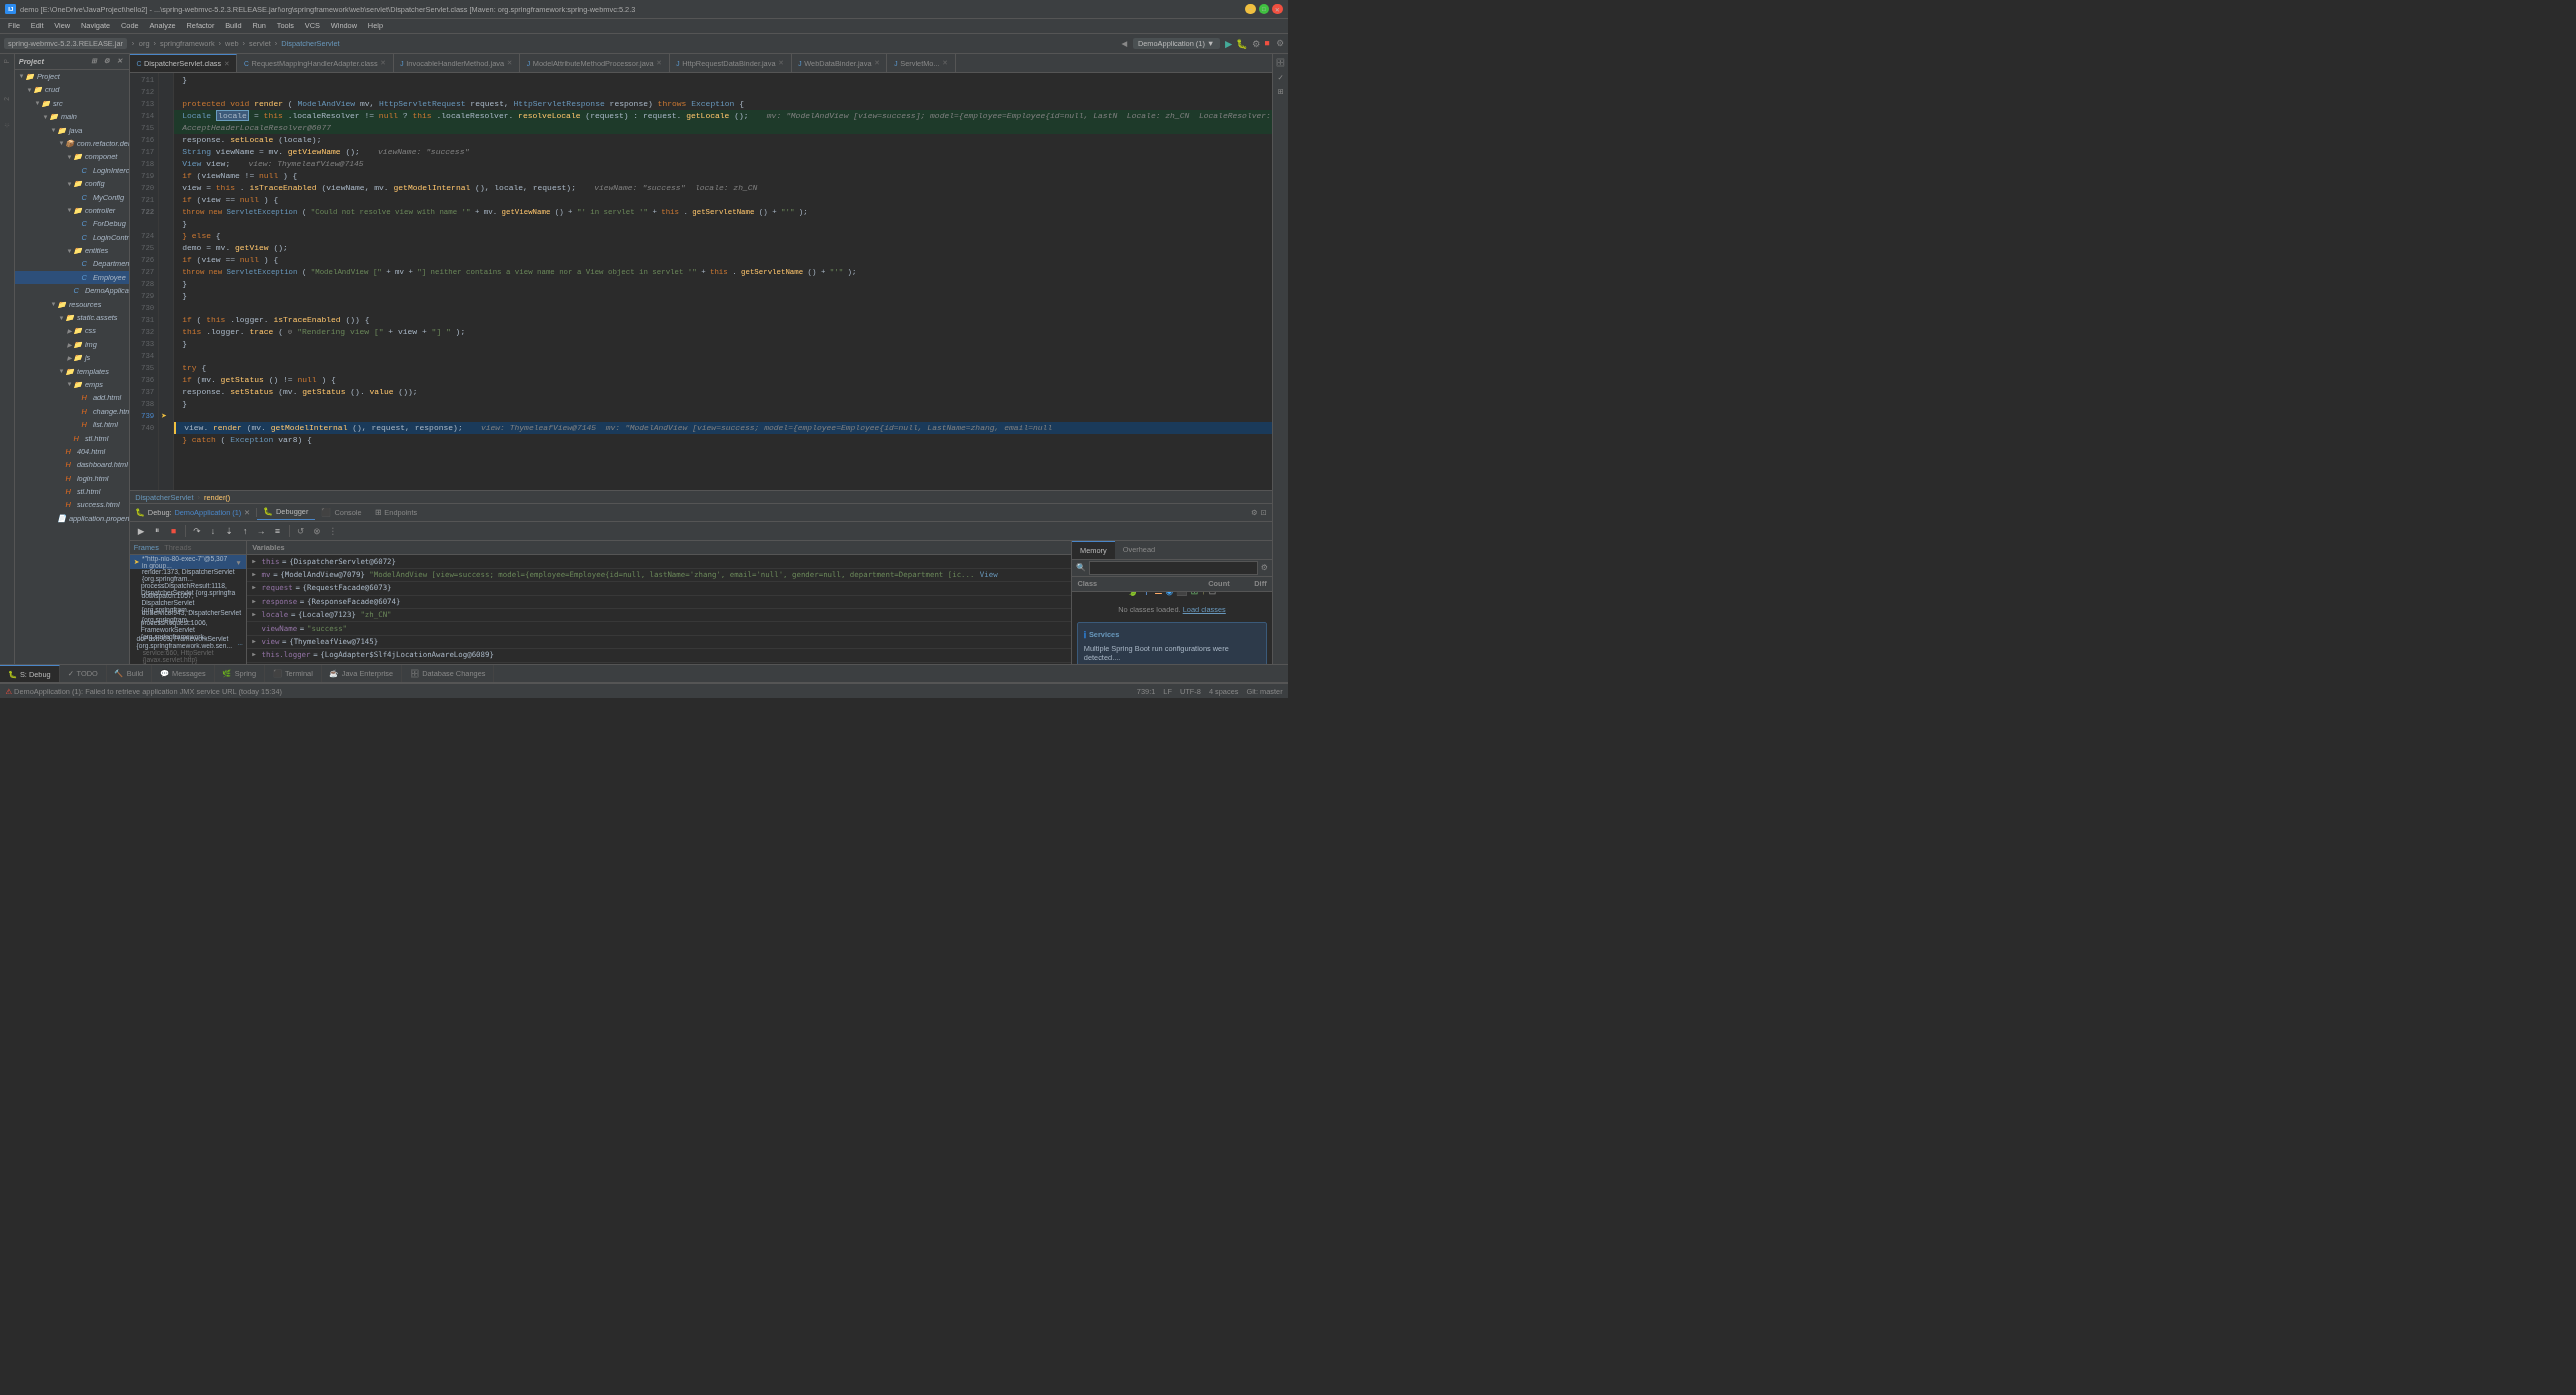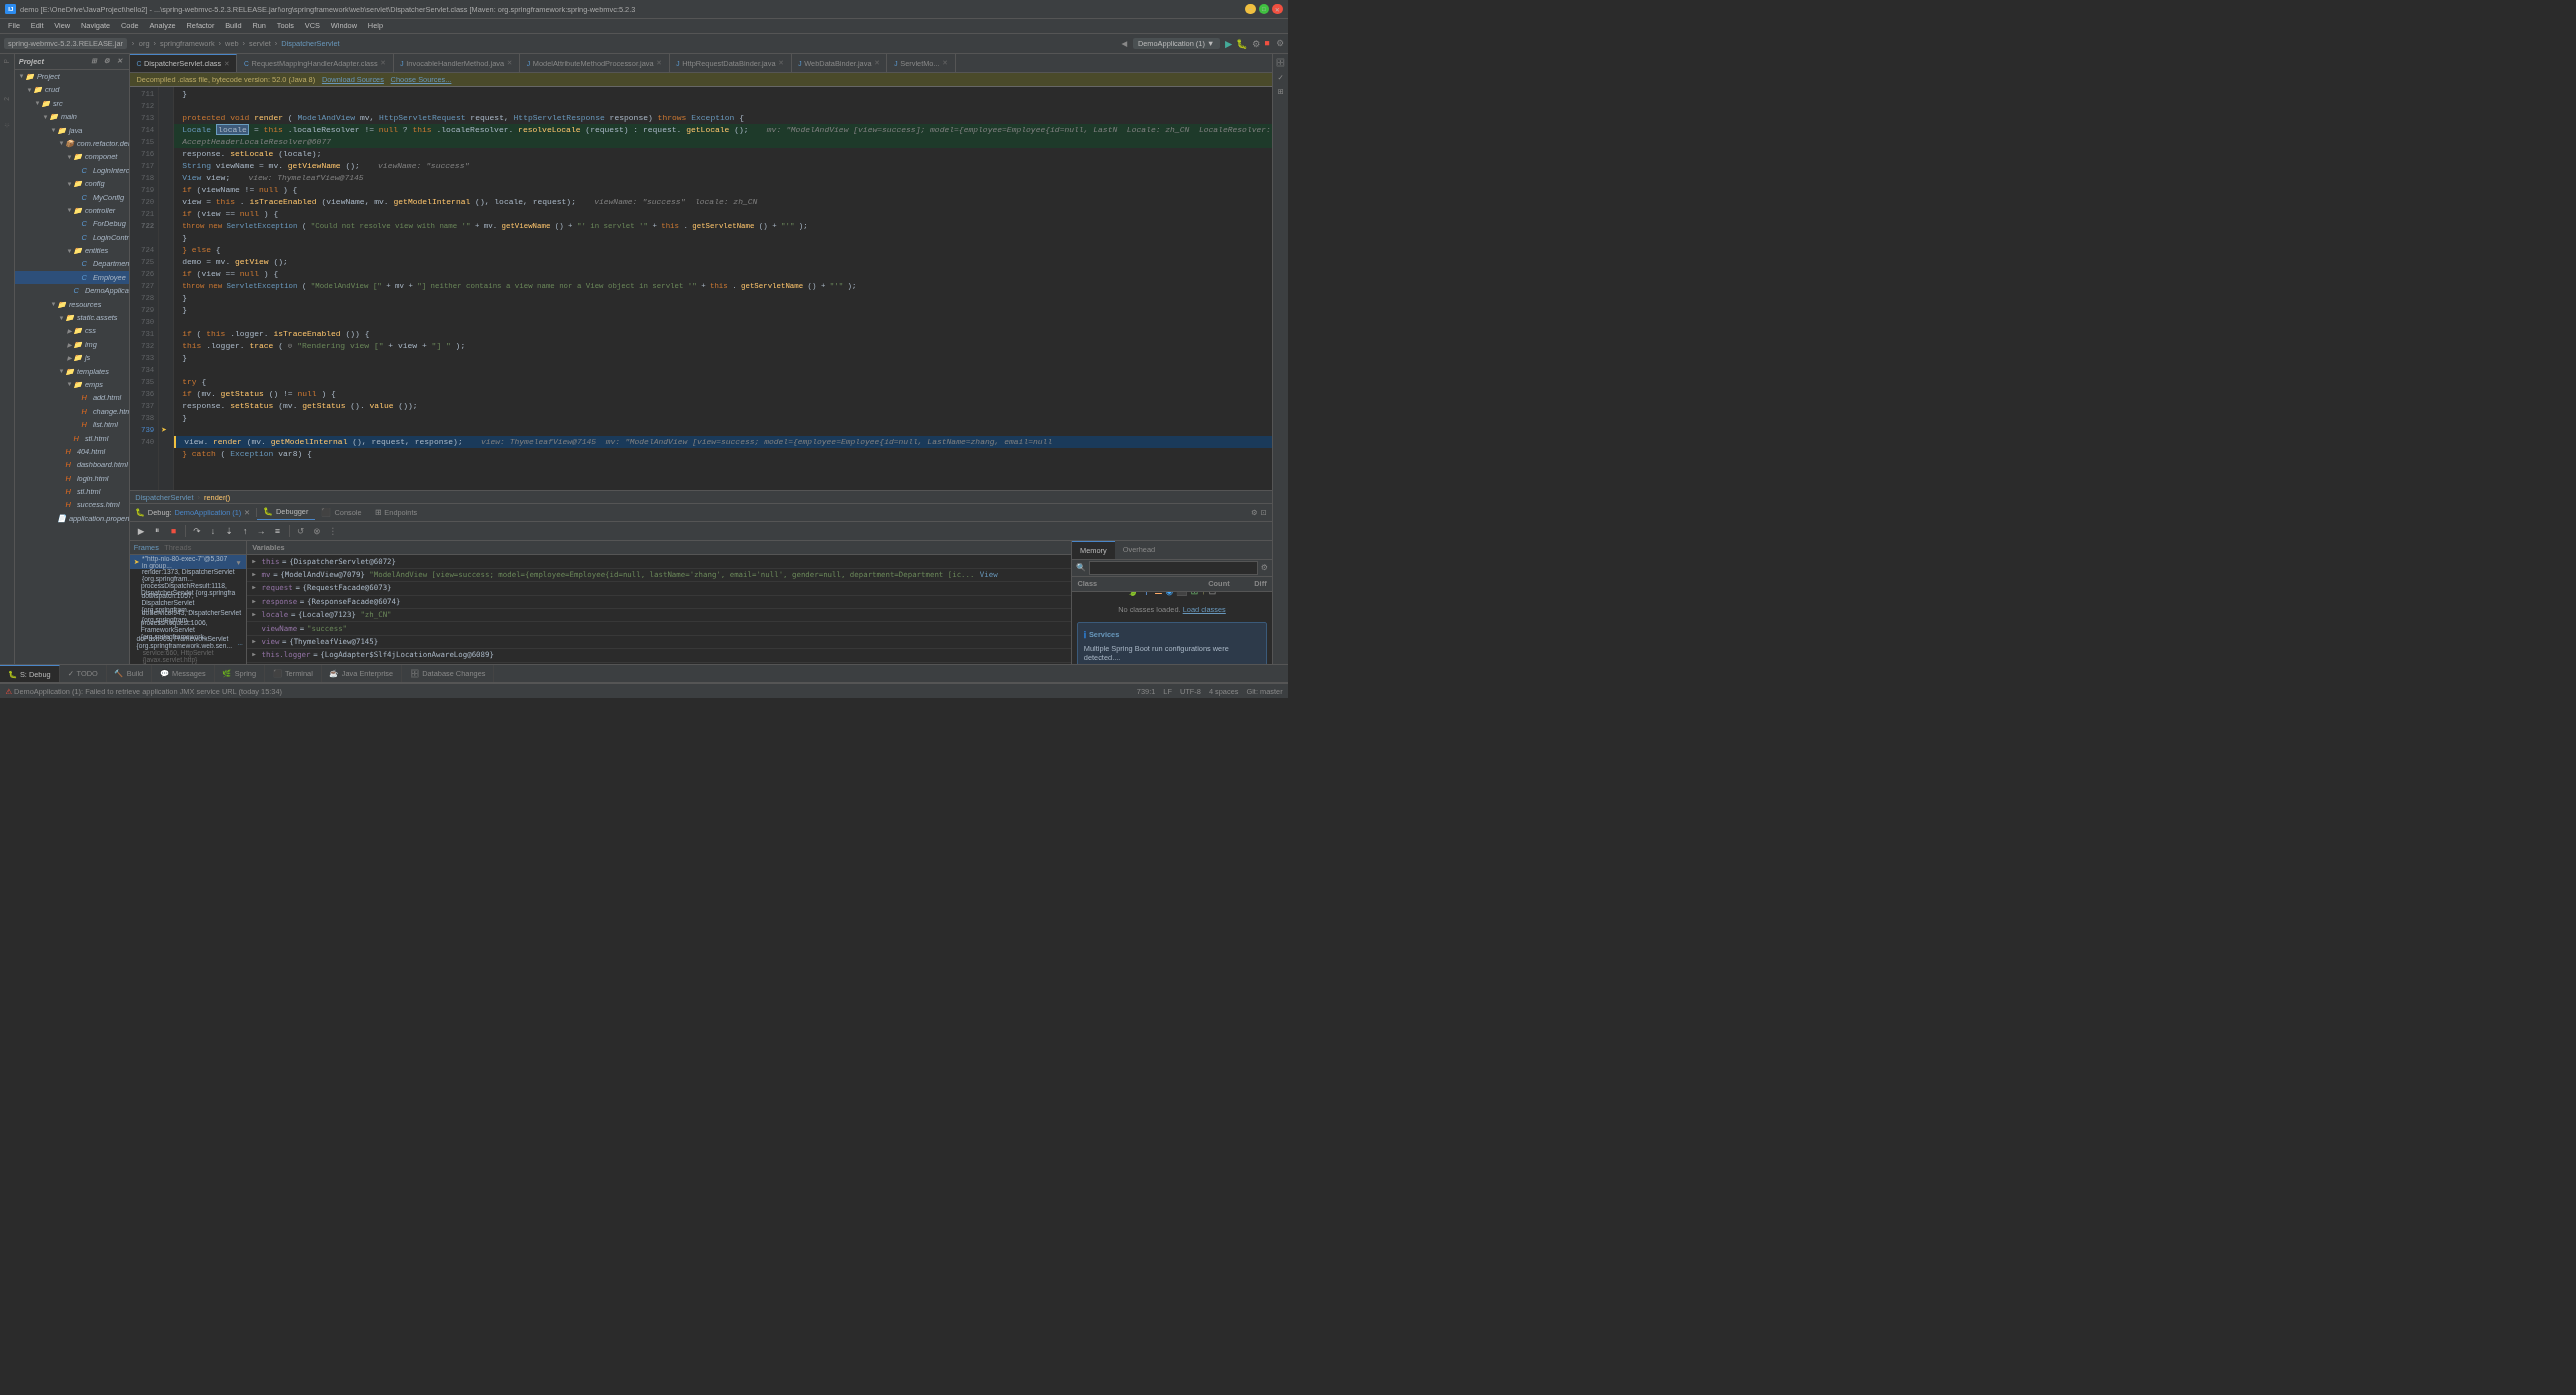--- a/index.html
+++ b/index.html
@@ -1037,11 +1037,6 @@
         </div>
       </div>
 
-      <div class="decompile-notice">
-        <span>Decompiled .class file, bytecode version: 52.0 (Java 8)</span>
-        <a>Download Sources</a>
-        <a>Choose Sources...</a>
-      </div>
 
       <div class="code-editor">
 

